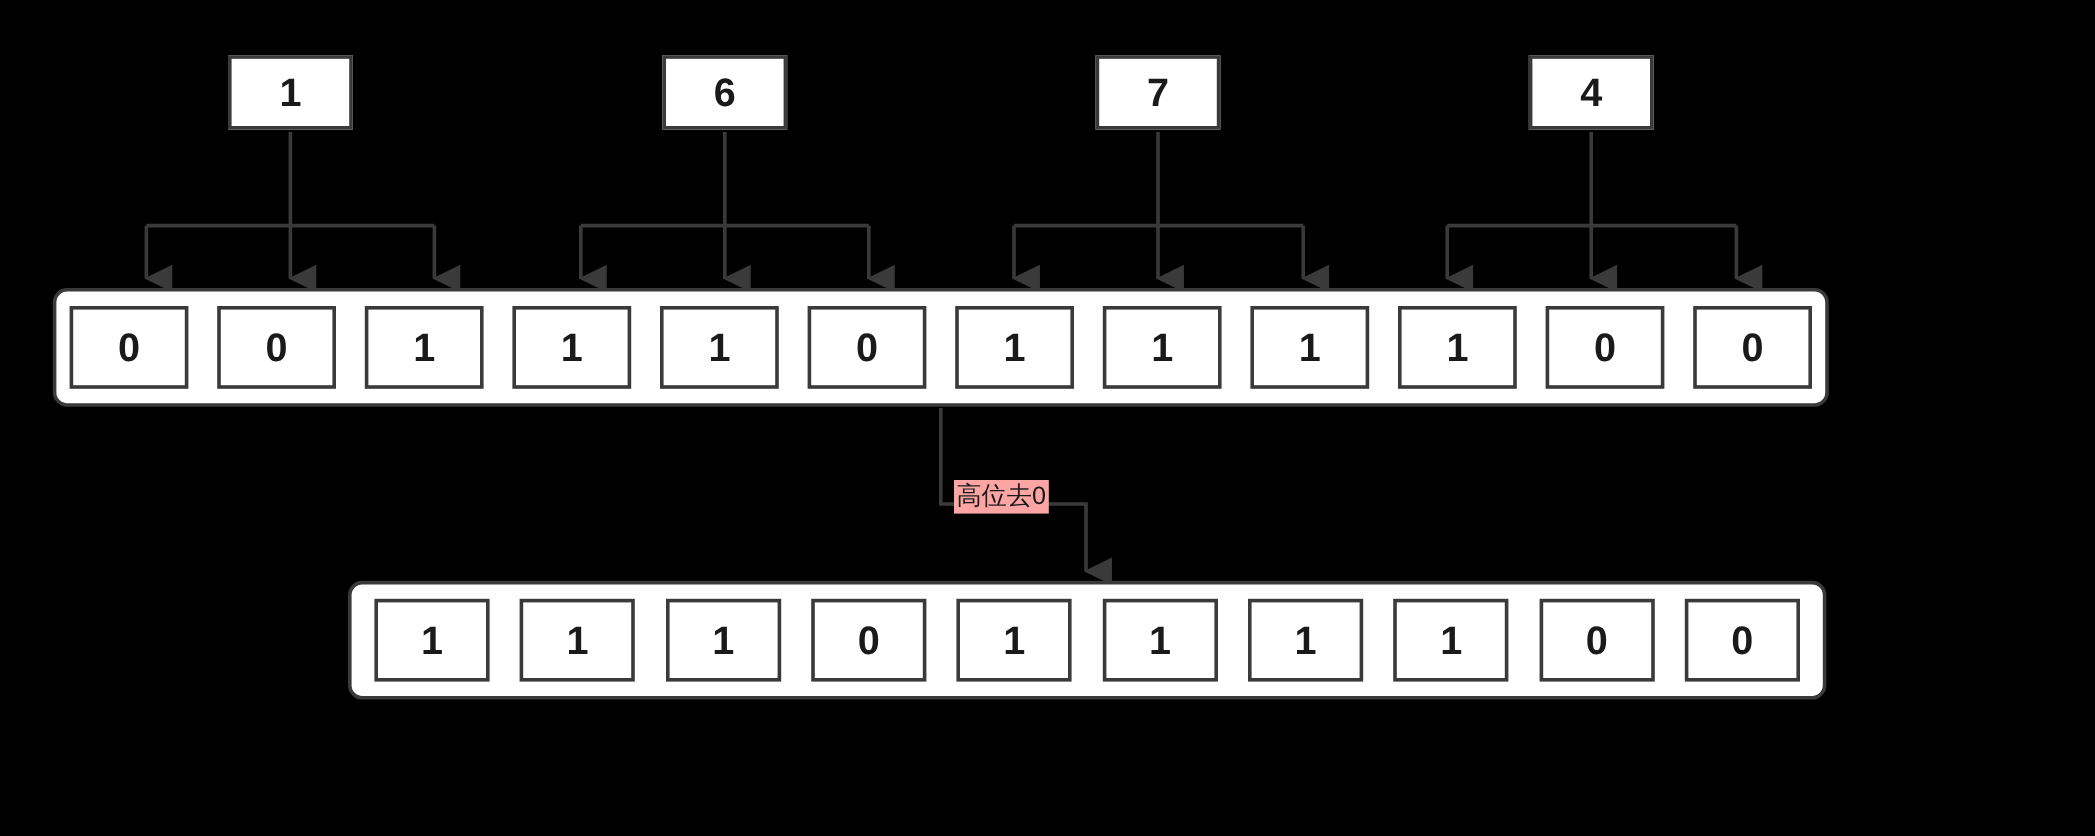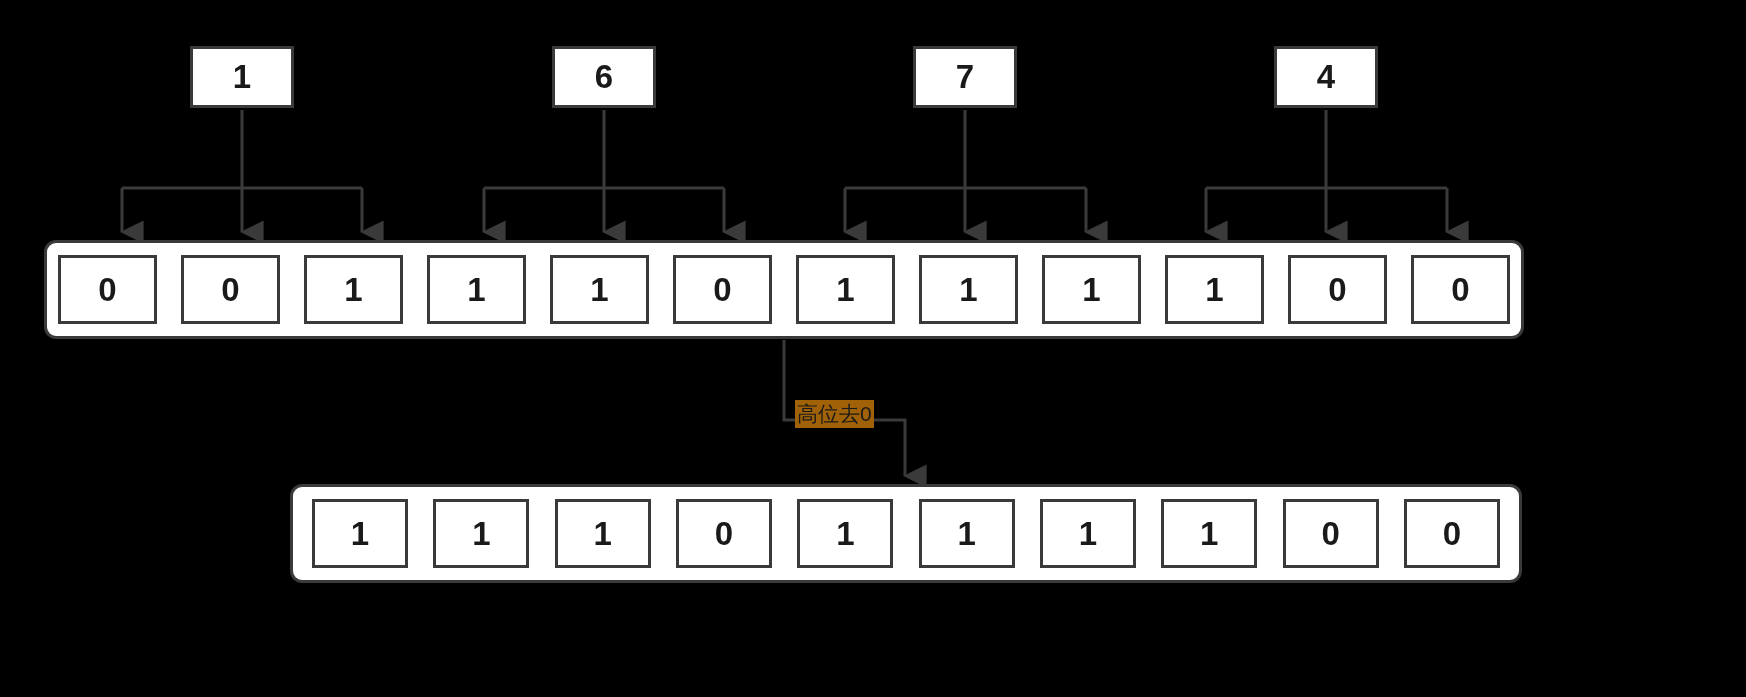--- a/index.html
+++ b/index.html
@@ -100,7 +100,7 @@
     position: absolute;
     left: 795px;
     top: 400px;
-    background: #a16207;
+    background: #fca5a5;
     color: #1a1a1a;
     font-size: 21px;
     line-height: 26px;

